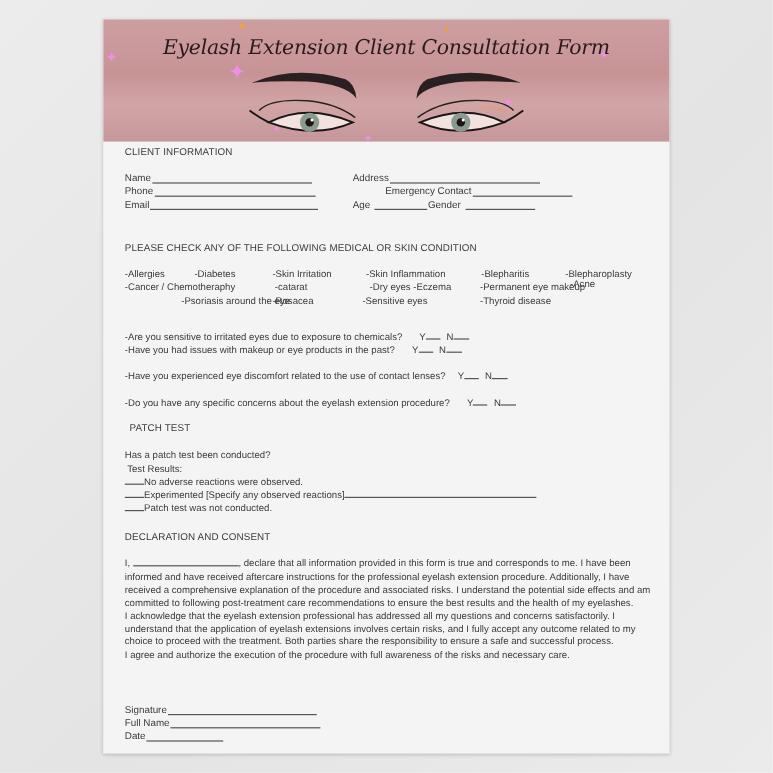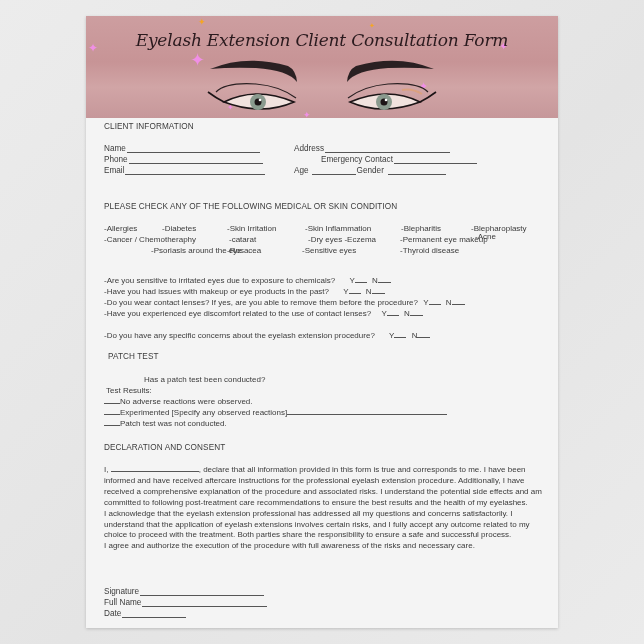--- a/index.html
+++ b/index.html
@@ -143,11 +143,6 @@
     <span style="margin-left:12px;"><span>Y</span><span class="ul" style="width:12px;"></span></span>
     <span style="margin-left:3px;"><span>N</span><span class="ul" style="width:13px;"></span></span>
   </div>
-  <div class="q" style="top:282px;">
-    <span>-Do you wear contact lenses? If yes, are you able to remove them before the procedure?</span>
-    <span style="margin-left:3px;"><span>Y</span><span class="ul" style="width:12px;"></span></span>
-    <span style="margin-left:3px;"><span>N</span><span class="ul" style="width:13px;"></span></span>
-  </div>
   <div class="q" style="top:293px;">
     <span>-Have you experienced eye discomfort related to the use of contact lenses?</span>
     <span style="margin-left:8px;"><span>Y</span><span class="ul" style="width:12px;"></span></span>

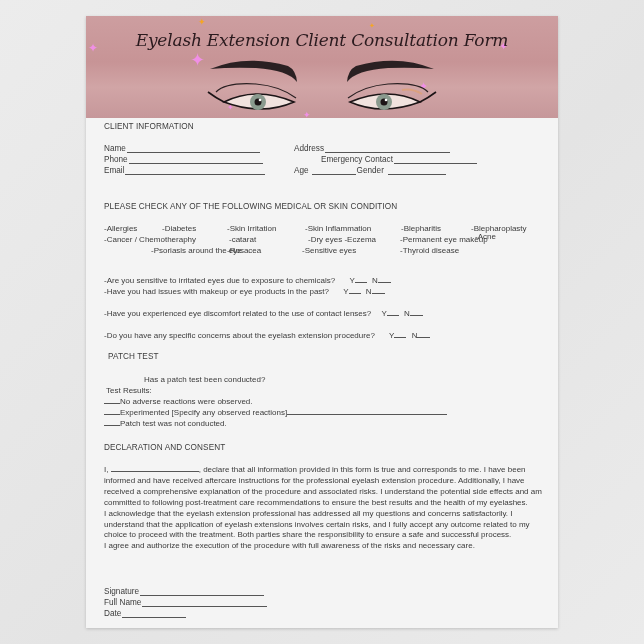--- a/index.html
+++ b/index.html
@@ -155,7 +155,7 @@
   </div>
 
   <div class="section-title" style="left:22px;top:336px;">PATCH TEST</div>
-  <div class="cond" style="left:18px;top:359px;margin-left:40px;">Has a patch test been conducted?</div>
+  <div class="cond" style="left:18px;top:359px;">Has a patch test been conducted?</div>
   <div class="cond" style="left:20px;top:370px;">Test Results:</div>
   <div class="cond" style="left:18px;top:381px;">
     <span class="ul" style="width:16px;"></span><span>No adverse reactions were observed.</span>

